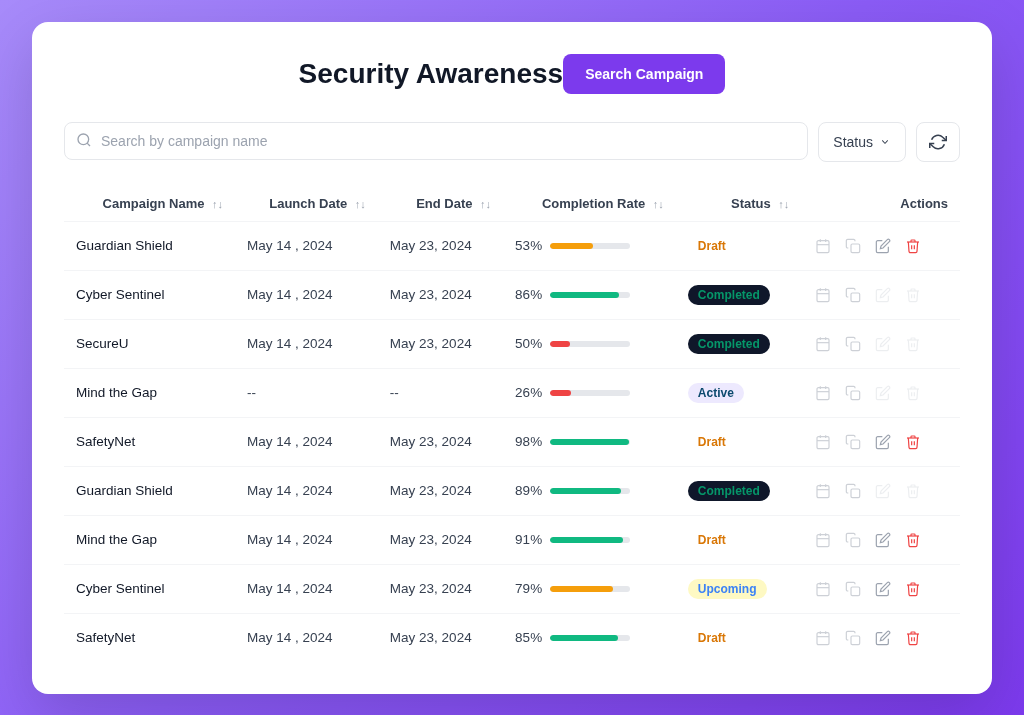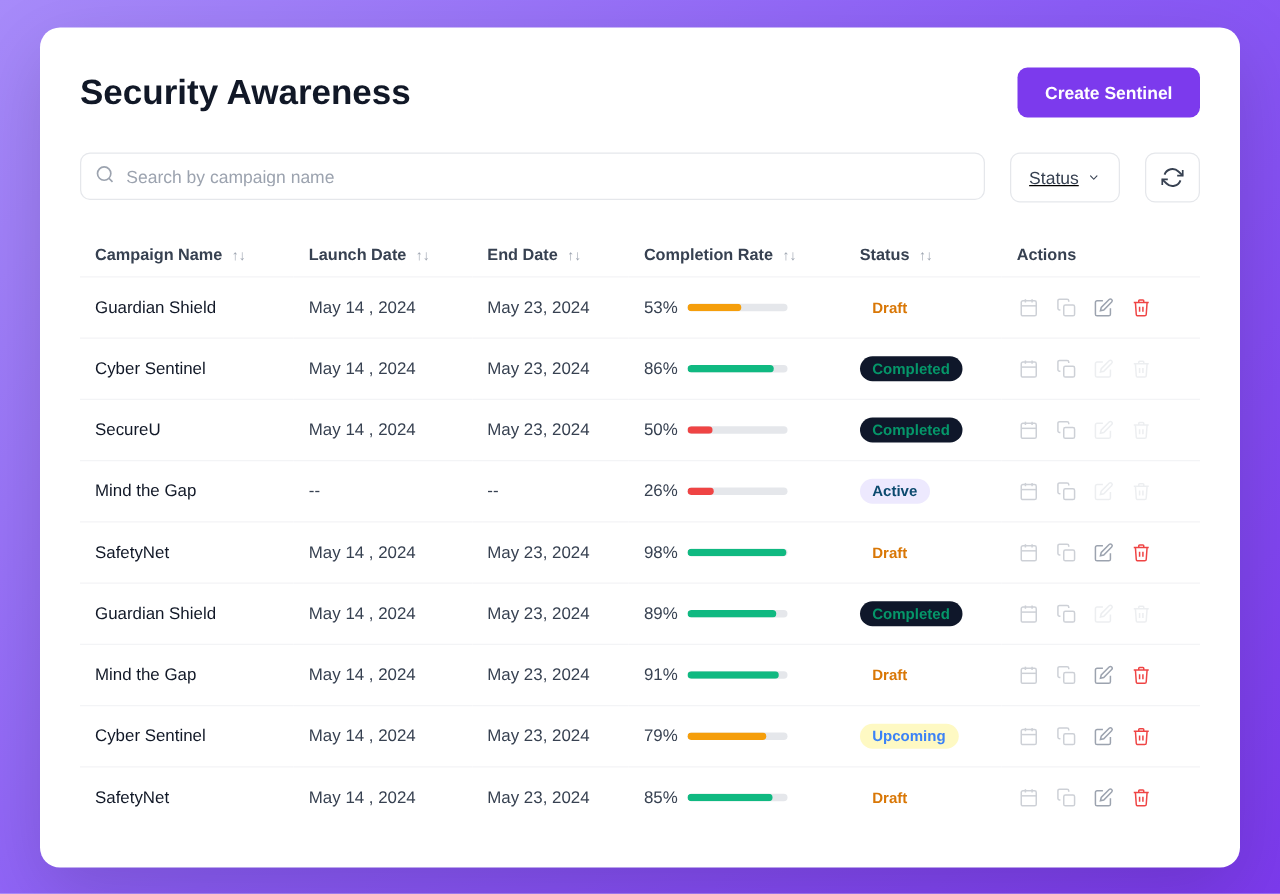--- a/index.html
+++ b/index.html
@@ -23,7 +23,7 @@
     .header {
       display: flex;
       align-items: center;
-      justify-content: space-between;
+      justify-content: center;
       margin-bottom: 28px;
     }
     .page-title {

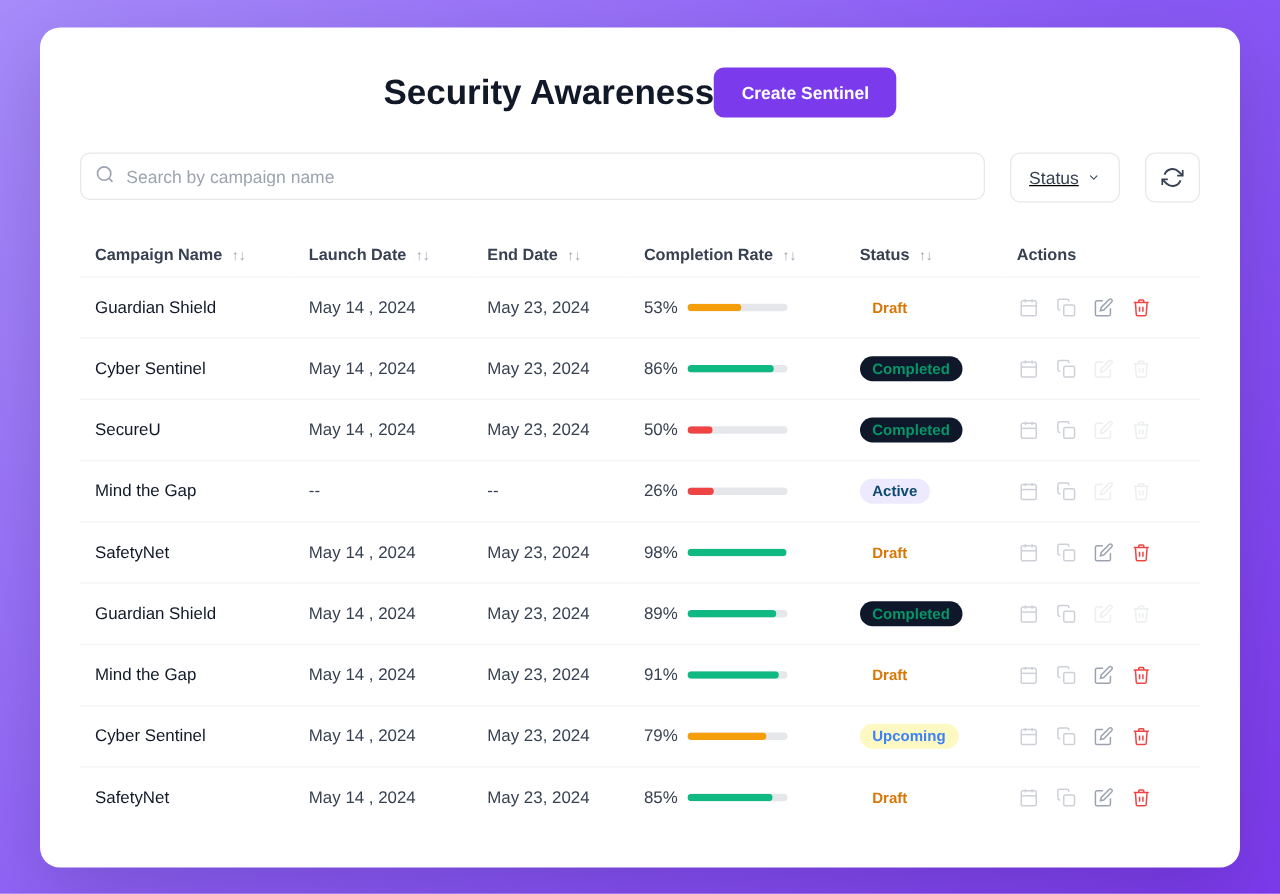--- a/index.html
+++ b/index.html
@@ -171,7 +171,7 @@
 
   <div class="header">
     <h1 class="page-title">Security Awareness</h1>
-    <button class="create-btn">Create Sentinel</button>
+    <button class="create-btn">Search Campaign</button>
   </div>
 
   <div class="toolbar">

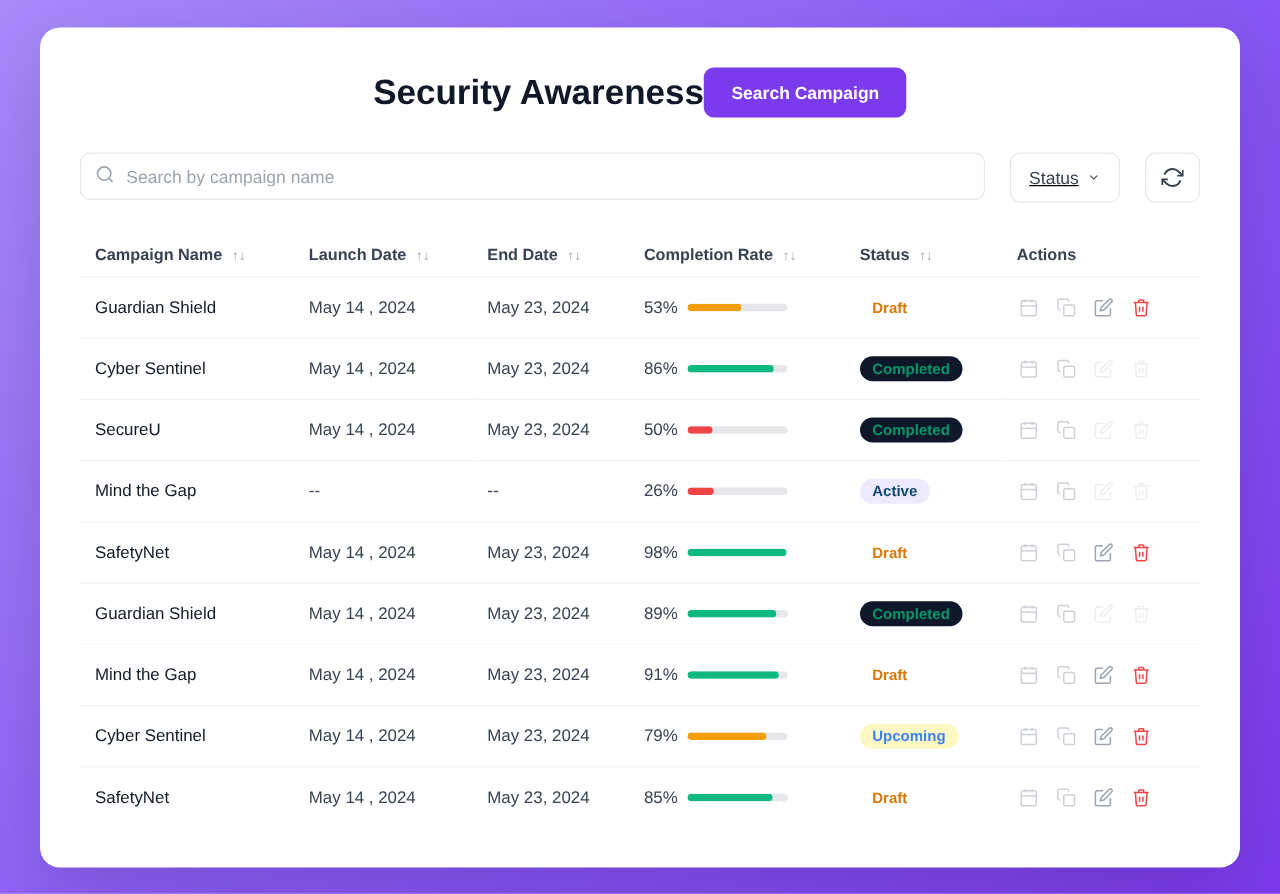--- a/index.html
+++ b/index.html
@@ -44,9 +44,8 @@
     }
     .toolbar {
       display: flex;
-      gap: 20px;
+      gap: 10px;
       margin-bottom: 24px;
-      text-decoration: underline;
     }
     .search-wrap {
       flex: 1;

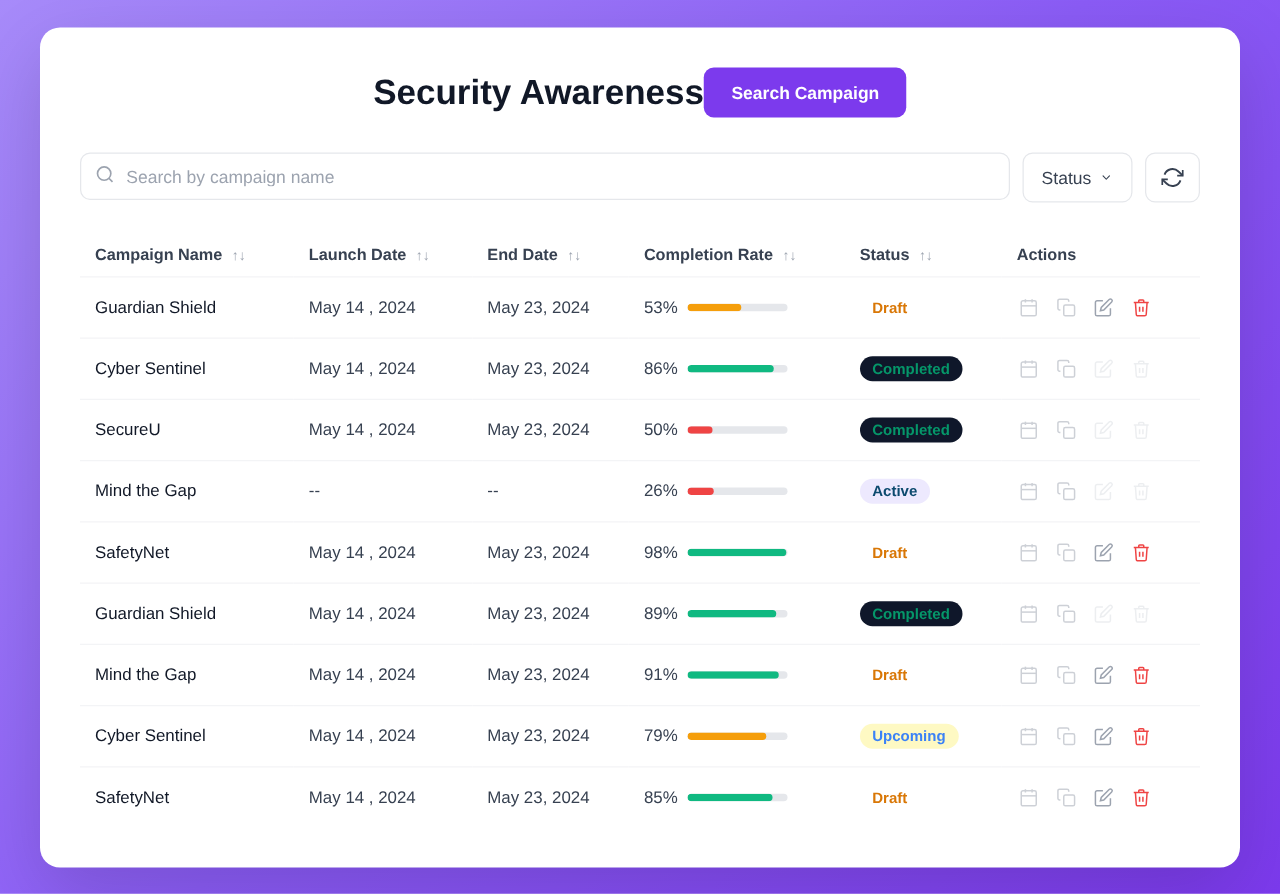--- a/index.html
+++ b/index.html
@@ -98,7 +98,7 @@
       border-collapse: collapse;
     }
     thead th {
-      text-align: left;
+      text-align: right;
       padding: 10px 12px;
       font-size: 13px;
       font-weight: 600;

